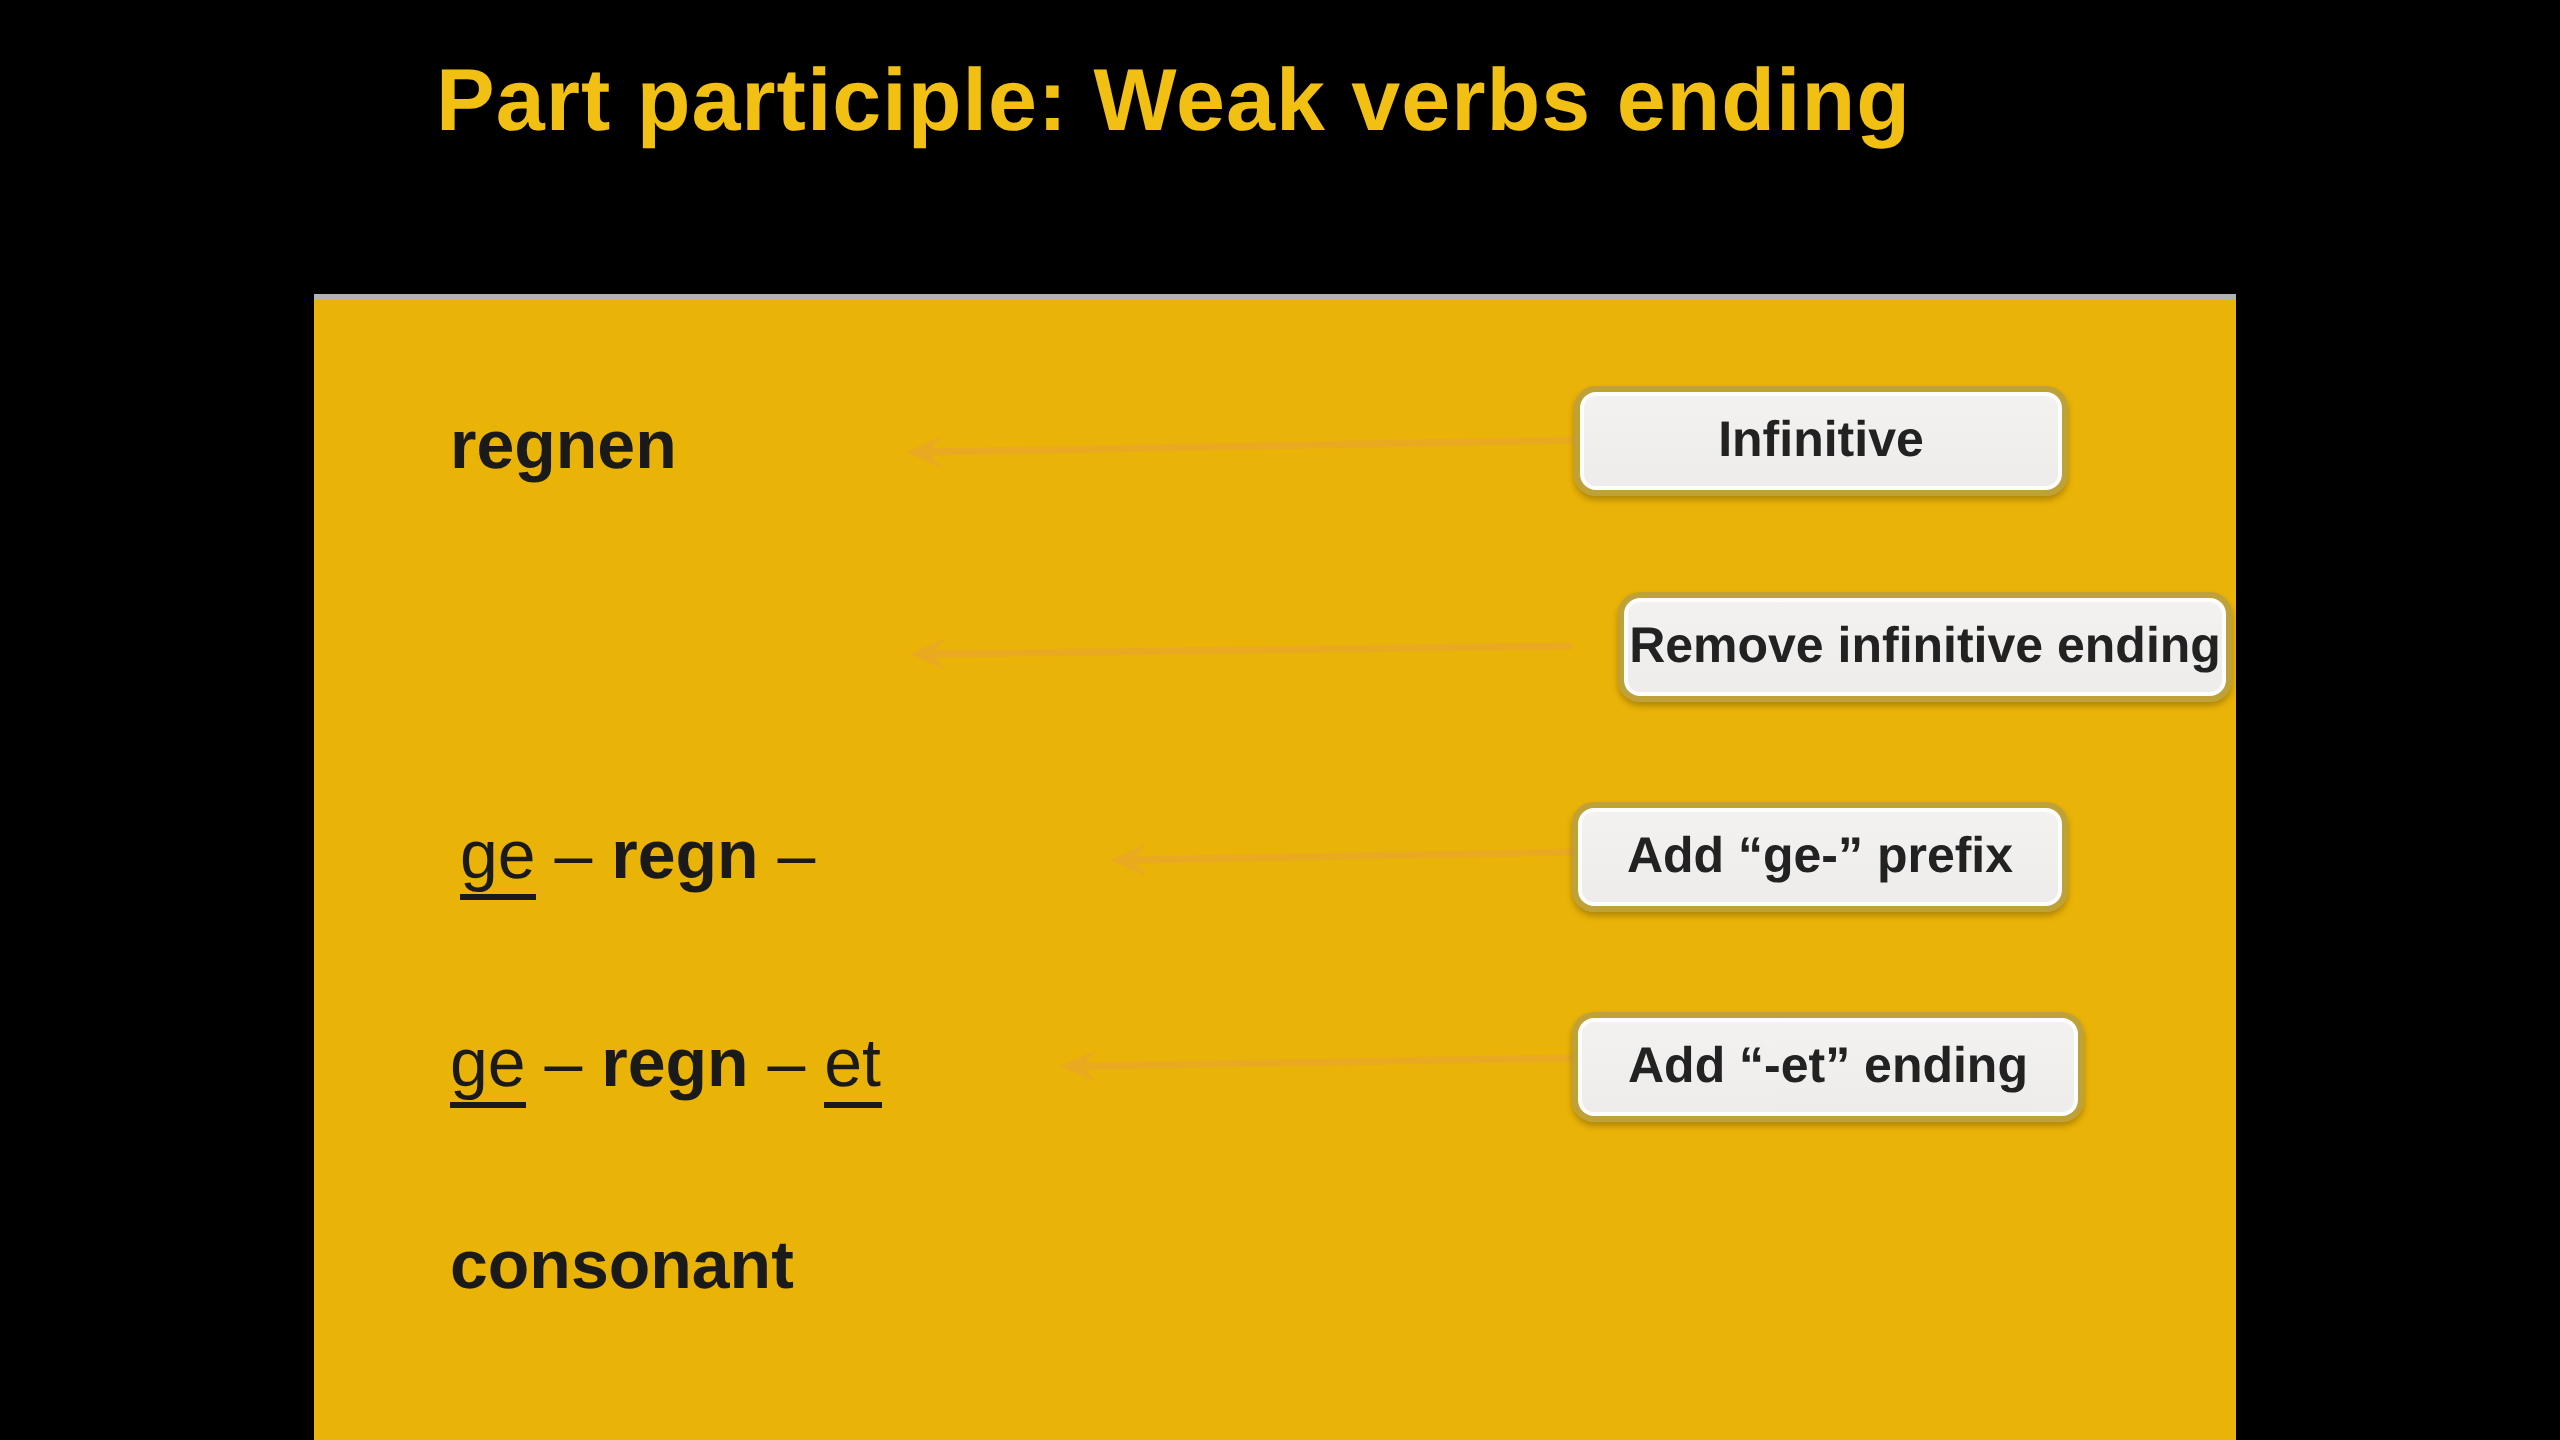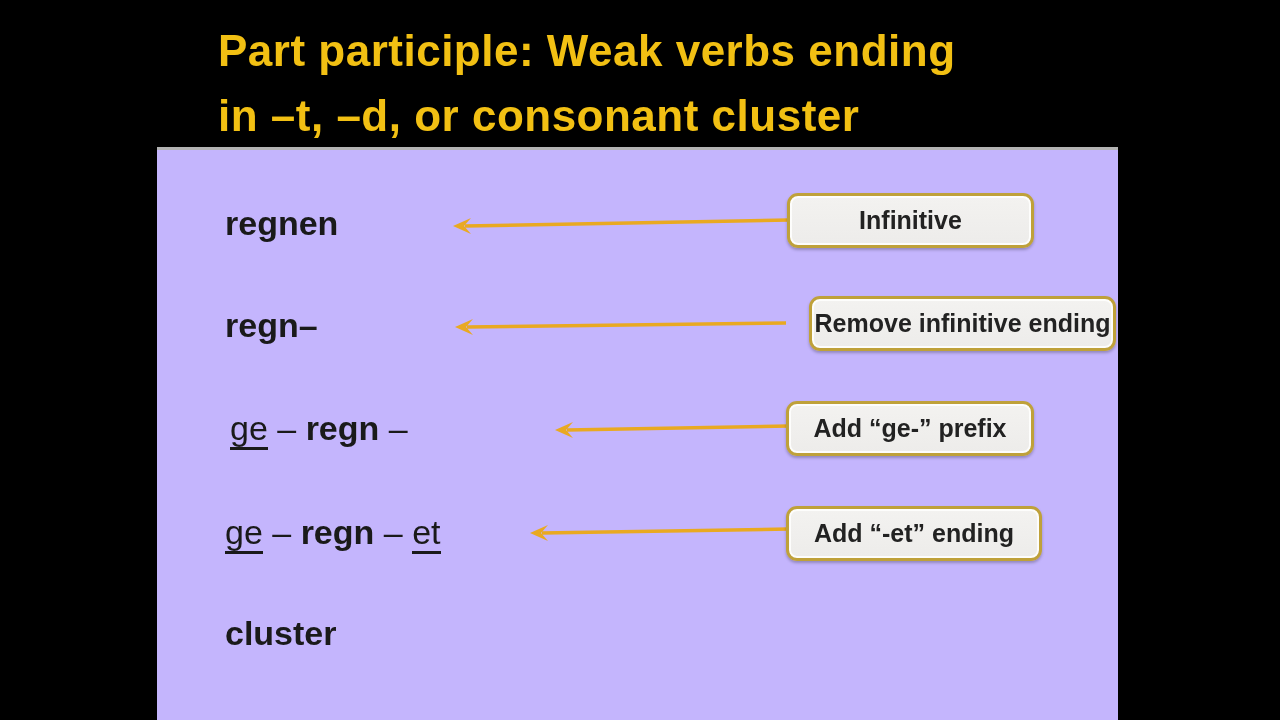--- a/index.html
+++ b/index.html
@@ -71,7 +71,6 @@
 
   <div class="title">
     <div>Part participle: Weak verbs ending</div>
-    <div>in –t, –d, or consonant cluster</div>
   </div>
 
   <div class="slide-topline"></div>

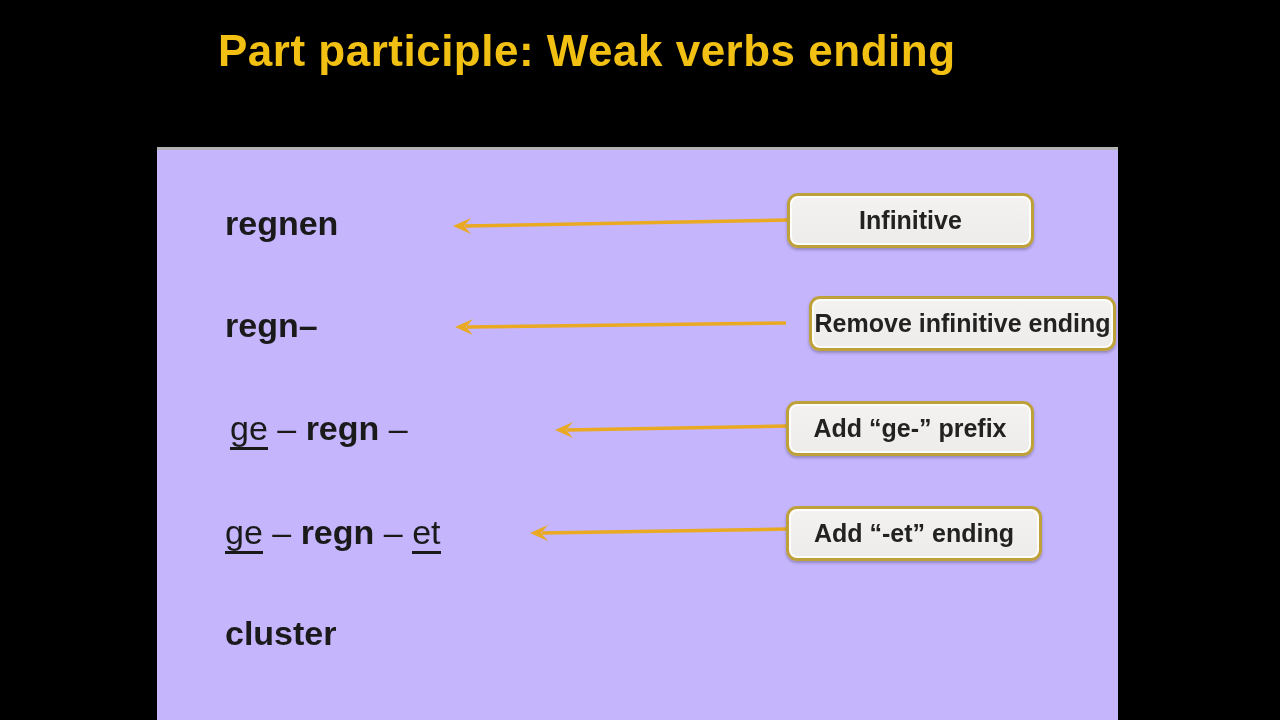--- a/index.html
+++ b/index.html
@@ -33,7 +33,7 @@
   .slide {
     position: absolute; left: 157px; top: 150px;
     width: 961px; height: 570px;
-    background: #c4b5fd;
+    background: #eab308;
   }
 
   .word {

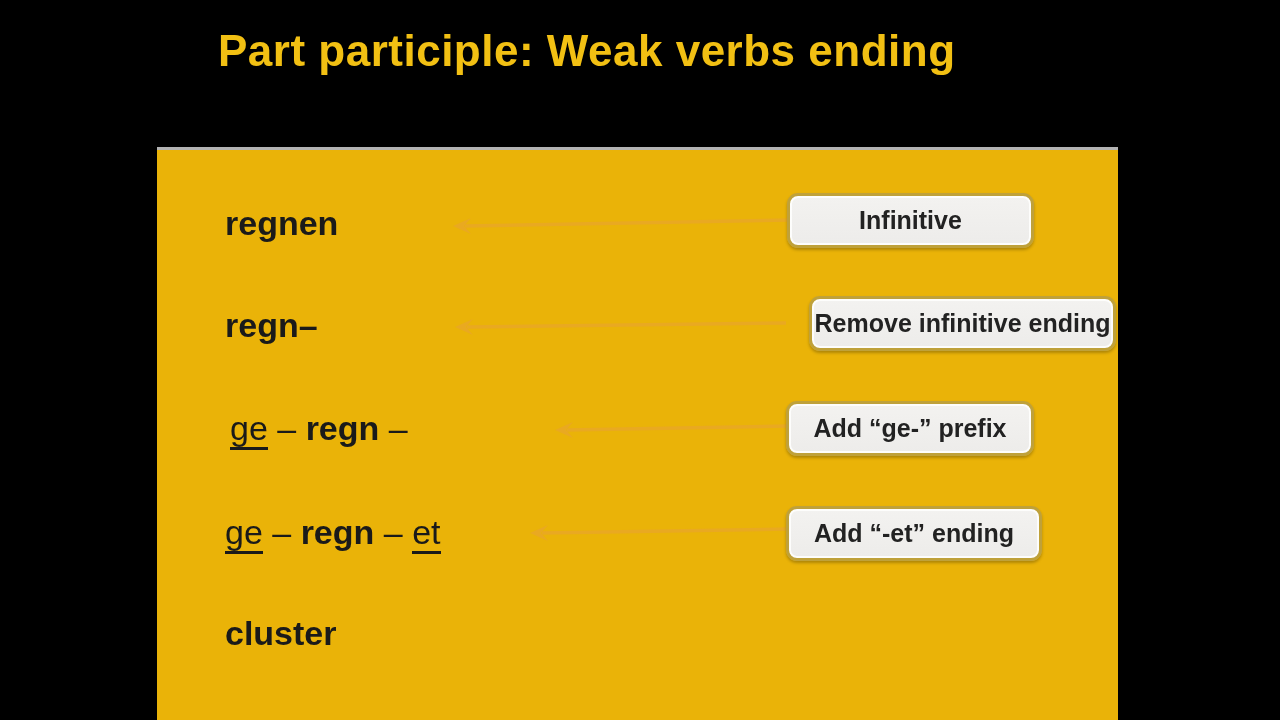--- a/index.html
+++ b/index.html
@@ -84,7 +84,6 @@
     </svg>
     <div class="callout" style="left:630px; top:43px; width:247px;">Infinitive</div>
 
-    <div class="word bold" style="left:68px; top:153px;">regn–</div>
     <svg class="arrow" style="left:294px; top:161px;" width="340" height="28">
       <line x1="16" y1="16" x2="335" y2="12" stroke="#E9A921" stroke-width="3.5"></line>
       <path d="M4,16 L22,8 L15,16 L22,24 Z" fill="#E9A921"></path>

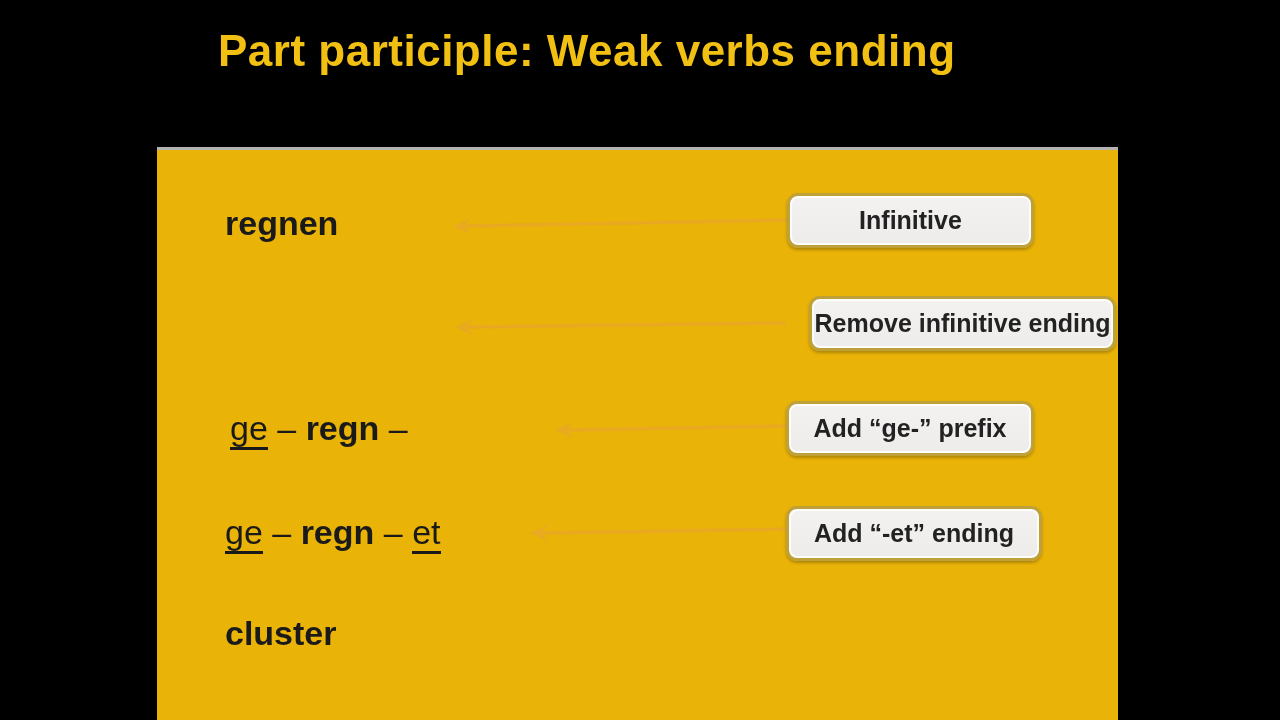--- a/index.html
+++ b/index.html
@@ -108,7 +108,7 @@
     </svg>
     <div class="callout" style="left:629px; top:356px; width:256px;">Add “-et” ending</div>
 
-    <div class="word bold" style="left:68px; top:461px;">cluster</div>
+    <div class="word bold" style="left:68px; top:461px;">consonant</div>
 
   </div>
 </div>

